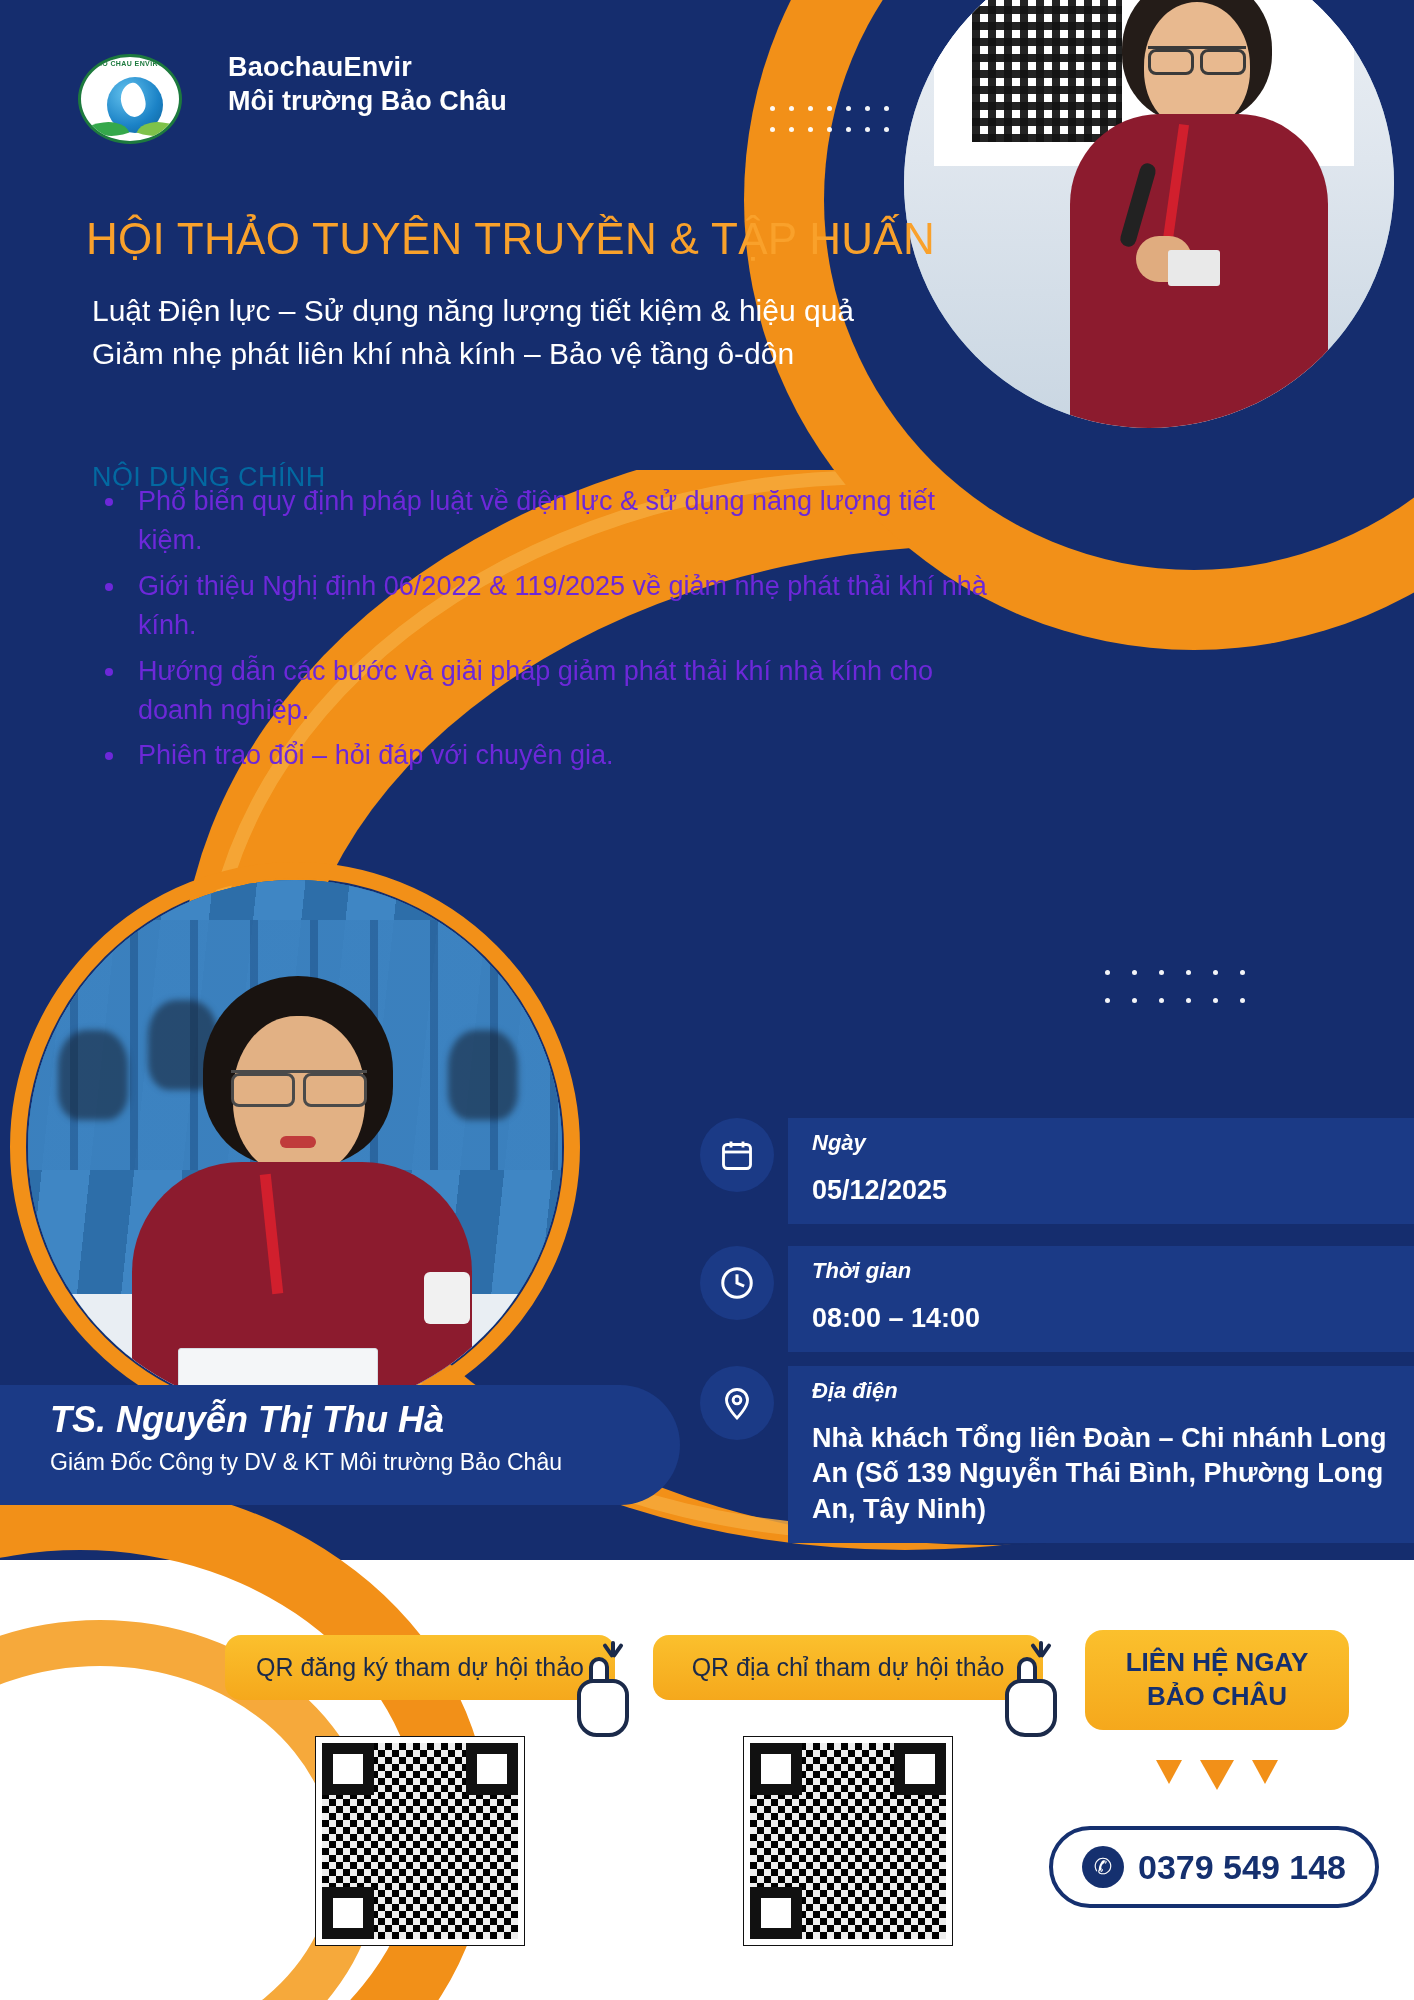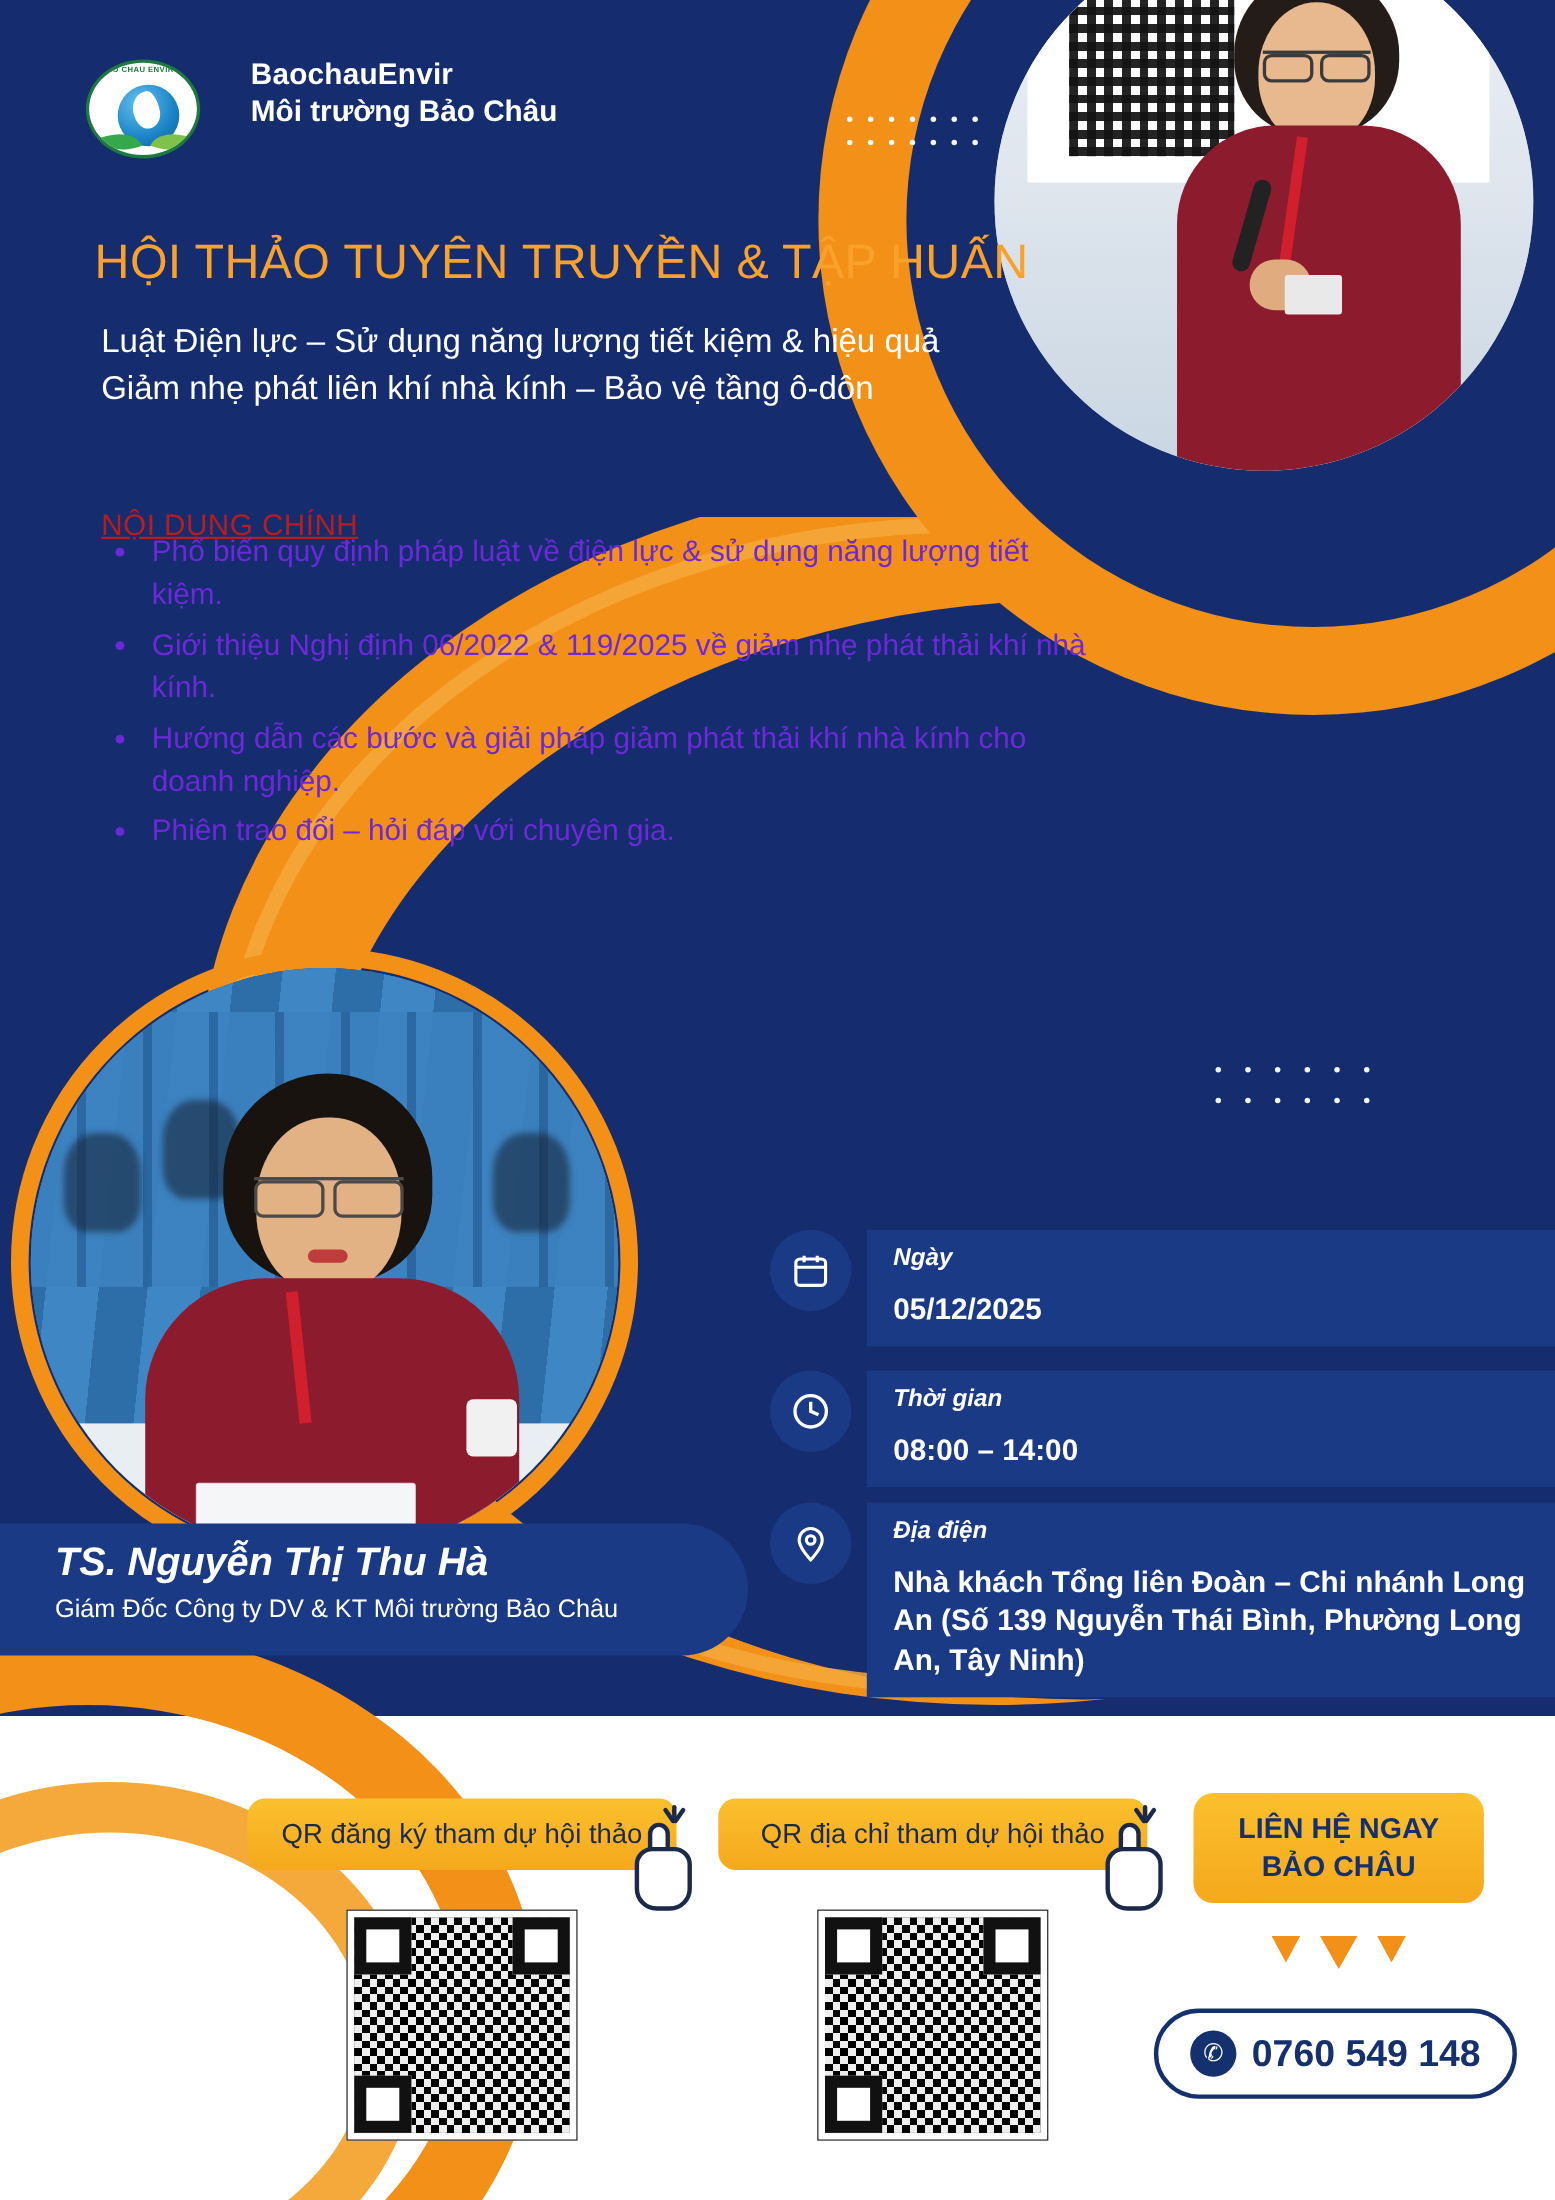--- a/index.html
+++ b/index.html
@@ -318,11 +318,10 @@
   .sec-head {
     position: absolute;
     left: 92px; top: 462px;
-    color: #b91c1c;
+    color: #0369a1;
     font-size: 27px;
     letter-spacing: .4px;
     z-index: 20;
-    text-decoration: underline;
   }
   .bullets {
     position: absolute;

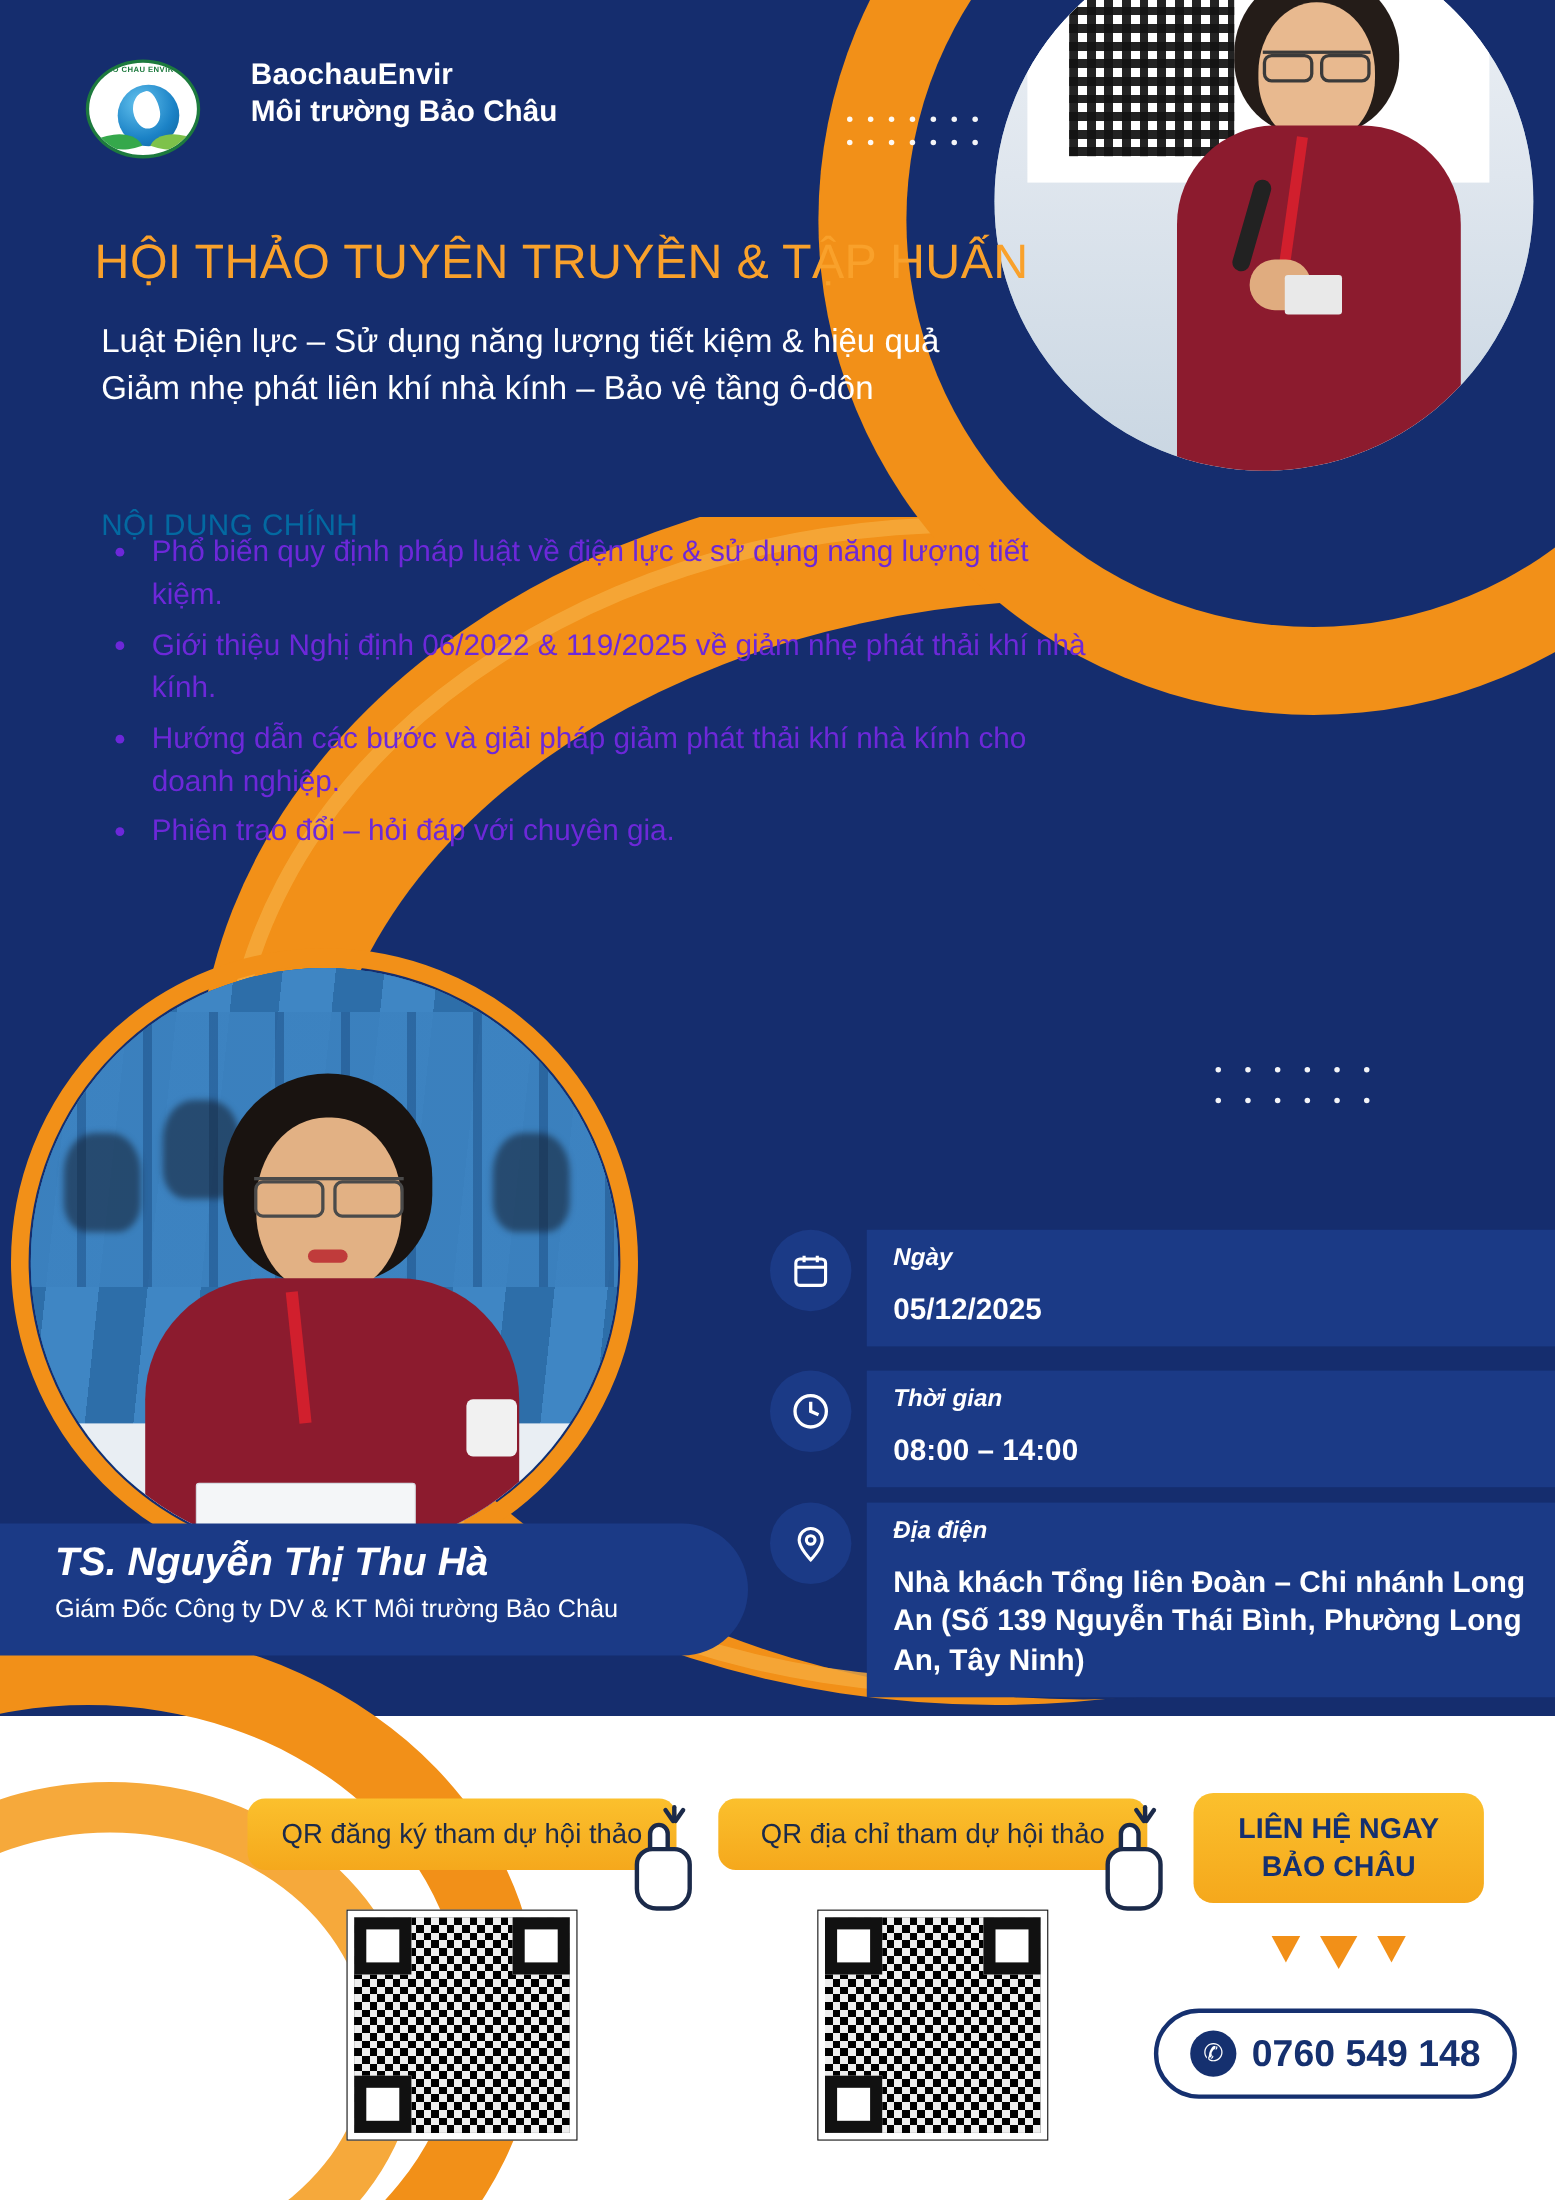--- a/index.html
+++ b/index.html
@@ -813,7 +813,7 @@
     </div>
     <div class="phone-box">
       <div class="phone-ic">✆</div>
-      <div class="phone-num">0760 549 148</div>
+      <div class="phone-num">0379 549 148</div>
     </div>
   </div>
 

